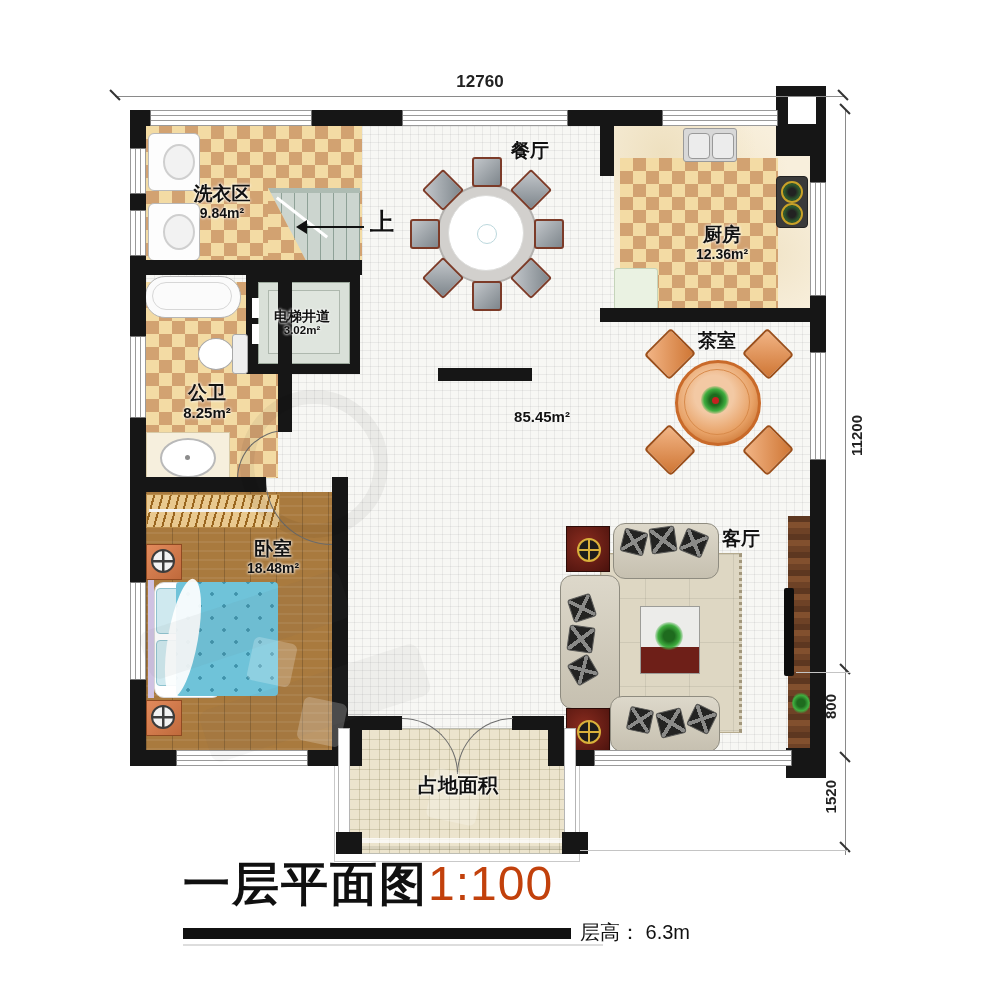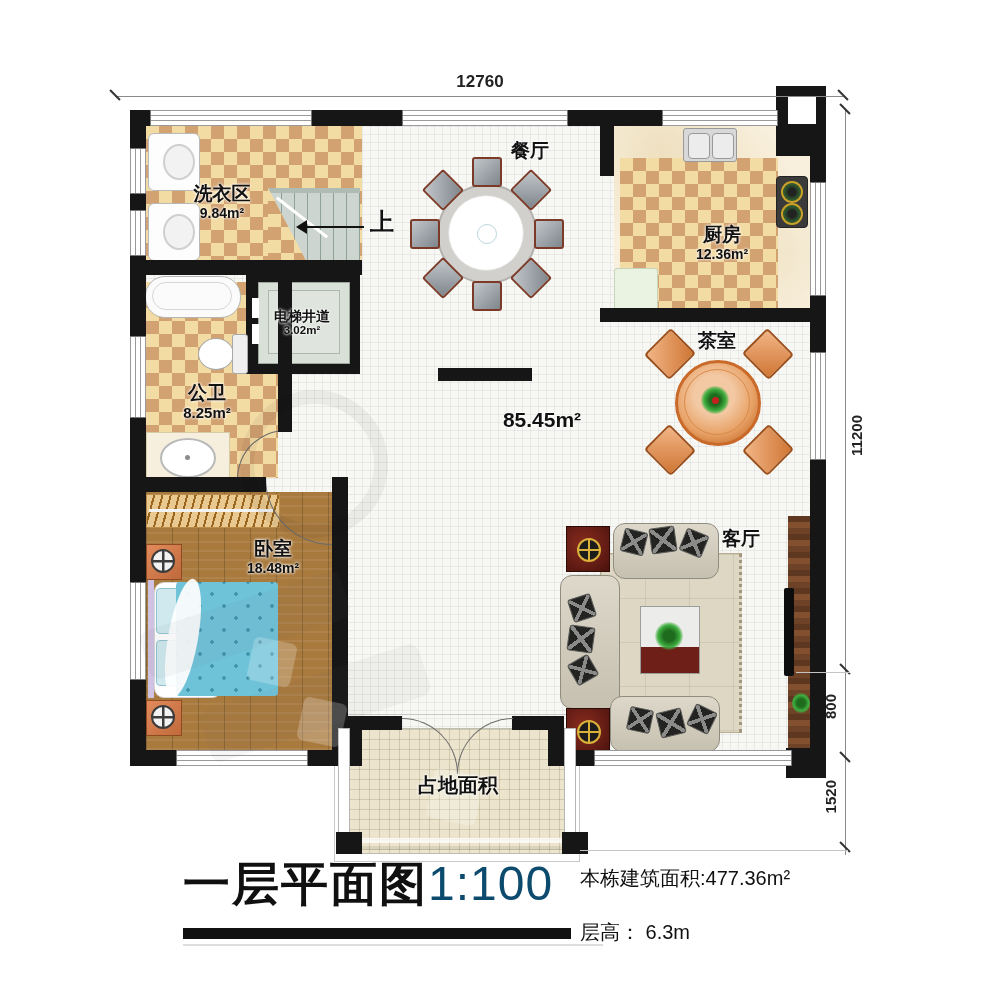--- a/index.html
+++ b/index.html
@@ -274,7 +274,7 @@
     <span class="rname">茶室</span>
   </div>
   <div class="rlabel" style="left:542px;top:408px;">
-    <span class="rarea" style="font-size:21px;">85.45m²</span>
+    <span class="rarea" style="font-size:15px;">85.45m²</span>
   </div>
   <div class="rlabel" style="left:273px;top:538px;">
     <span class="rname">卧室</span>

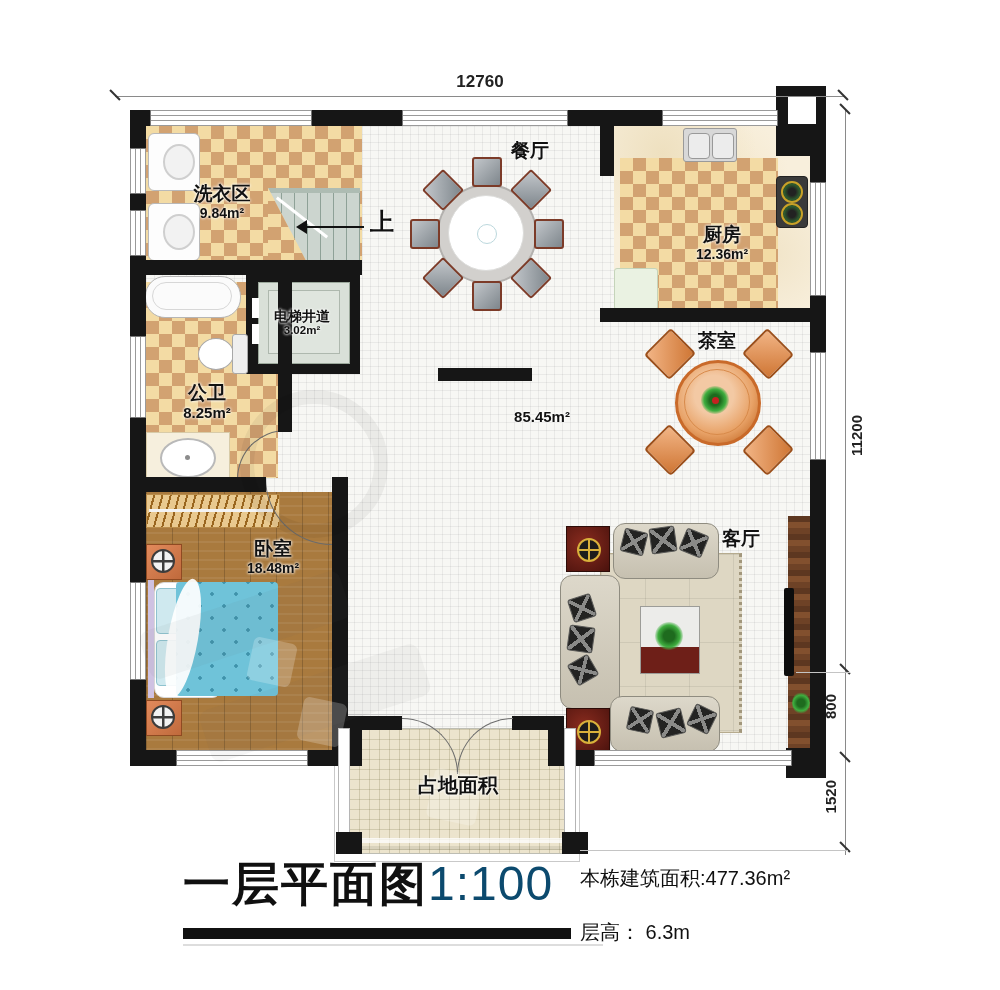--- a/index.html
+++ b/index.html
@@ -71,7 +71,7 @@
   .wm{position:absolute;background:rgba(110,110,110,.06);border-radius:10px;}
   .wmw{position:absolute;background:rgba(255,255,255,.22);border-radius:6px;}
   .title-main{font-size:47px;font-weight:700;color:#101010;letter-spacing:2px;}
-  .title-scale{font-size:48px;font-weight:400;color:#0c4a6e;letter-spacing:1px;}
+  .title-scale{font-size:48px;font-weight:400;color:#c2410c;letter-spacing:1px;}
   .infoline{position:absolute;font-size:20px;color:#101010;white-space:nowrap;}
 </style>
 </head>

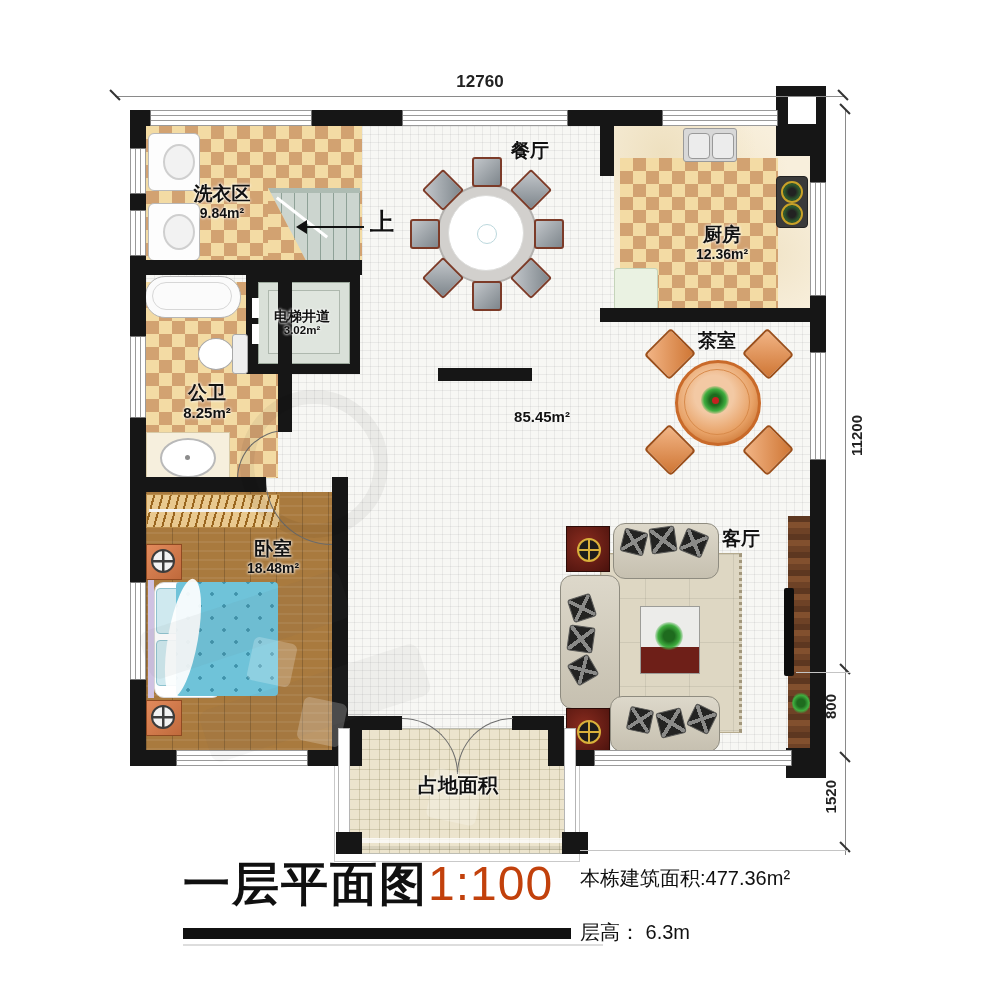--- a/index.html
+++ b/index.html
@@ -309,7 +309,6 @@
   <div class="abs" style="left:183px;top:928px;width:388px;height:11px;background:#111;"></div>
   <div class="abs" style="left:183px;top:944px;width:420px;height:2px;background:#ddd;"></div>
 
-  <div class="infoline" style="left:580px;top:865px;">本栋建筑面积:477.36m²</div>
   <div class="infoline" style="left:580px;top:919px;">层高： 6.3m</div>
 
 </div>

